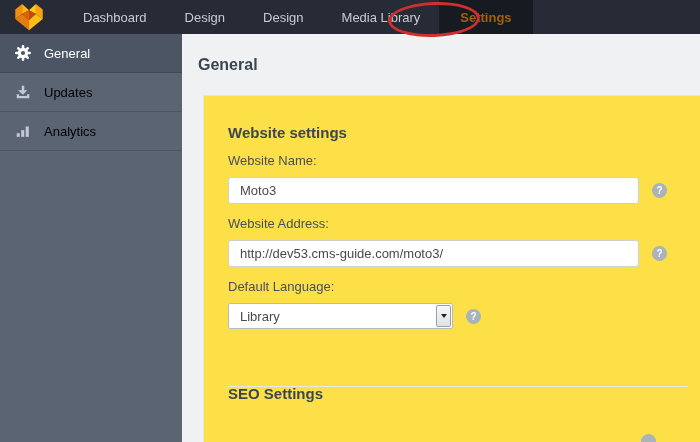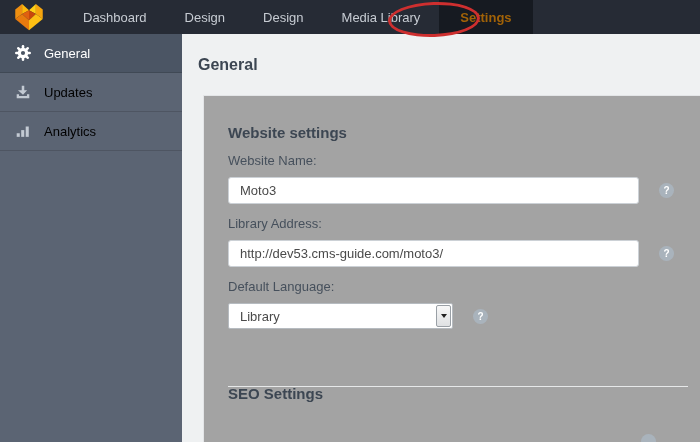--- a/index.html
+++ b/index.html
@@ -36,7 +36,7 @@
     background:#eff1f2; }
   .page-title { padding:22px 0 0 16px; font-size:16px; font-weight:bold; color:#3c4652;
     height:61px; }
-  .card { margin-left:21px; width:497px; height:347px; background:#a3a3a3;
+  .card { margin-left:21px; width:497px; height:347px; background:#fde047;
     border-top:1px solid #e3e5e7; border-left:1px solid #e3e5e7;
     padding:28px 0 7px 24px; position:relative; }
   .section-heading { font-size:15px; font-weight:bold; color:#3c4652; }

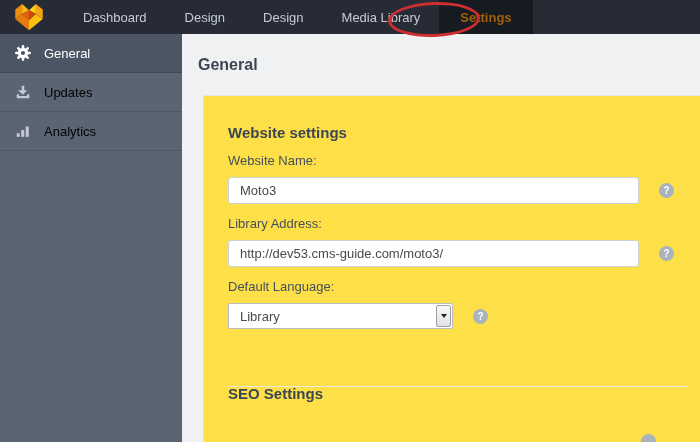--- a/index.html
+++ b/index.html
@@ -41,7 +41,7 @@
     padding:28px 0 7px 24px; position:relative; }
   .section-heading { font-size:15px; font-weight:bold; color:#3c4652; }
   .field-label { font-size:13px; color:#46505c; margin-top:12px; }
-  .field-row { display:flex; align-items:center; margin-top:9px;gap:7px; }
+  .field-row { display:flex; align-items:center; margin-top:9px; }
   .text-input { width:411px; height:27px; border:1px solid #ccd1d6; border-radius:3px;
     padding:0 11px; font-size:13px; color:#4a4a4a; background:#fff; outline:none;
     font-family:"Liberation Sans","DejaVu Sans",sans-serif; }

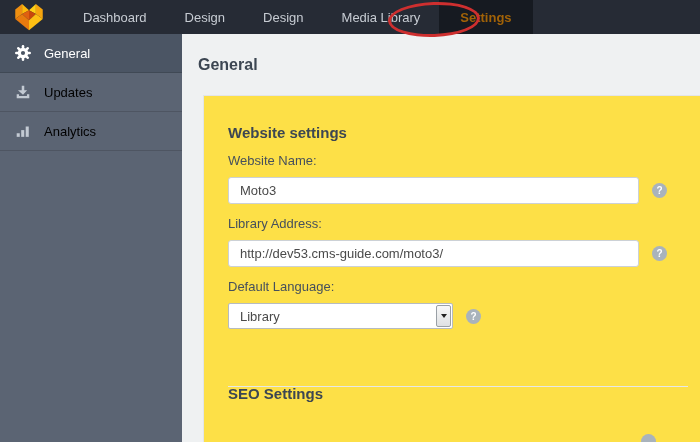--- a/index.html
+++ b/index.html
@@ -138,7 +138,7 @@
         <div class="help-icon">?</div>
       </div>
 
-      <div class="field-label">Library Address:</div>
+      <div class="field-label">Website Address:</div>
       <div class="field-row">
         <input class="text-input" type="text" value="http://dev53.cms-guide.com/moto3/" style="">
         <div class="help-icon">?</div>

